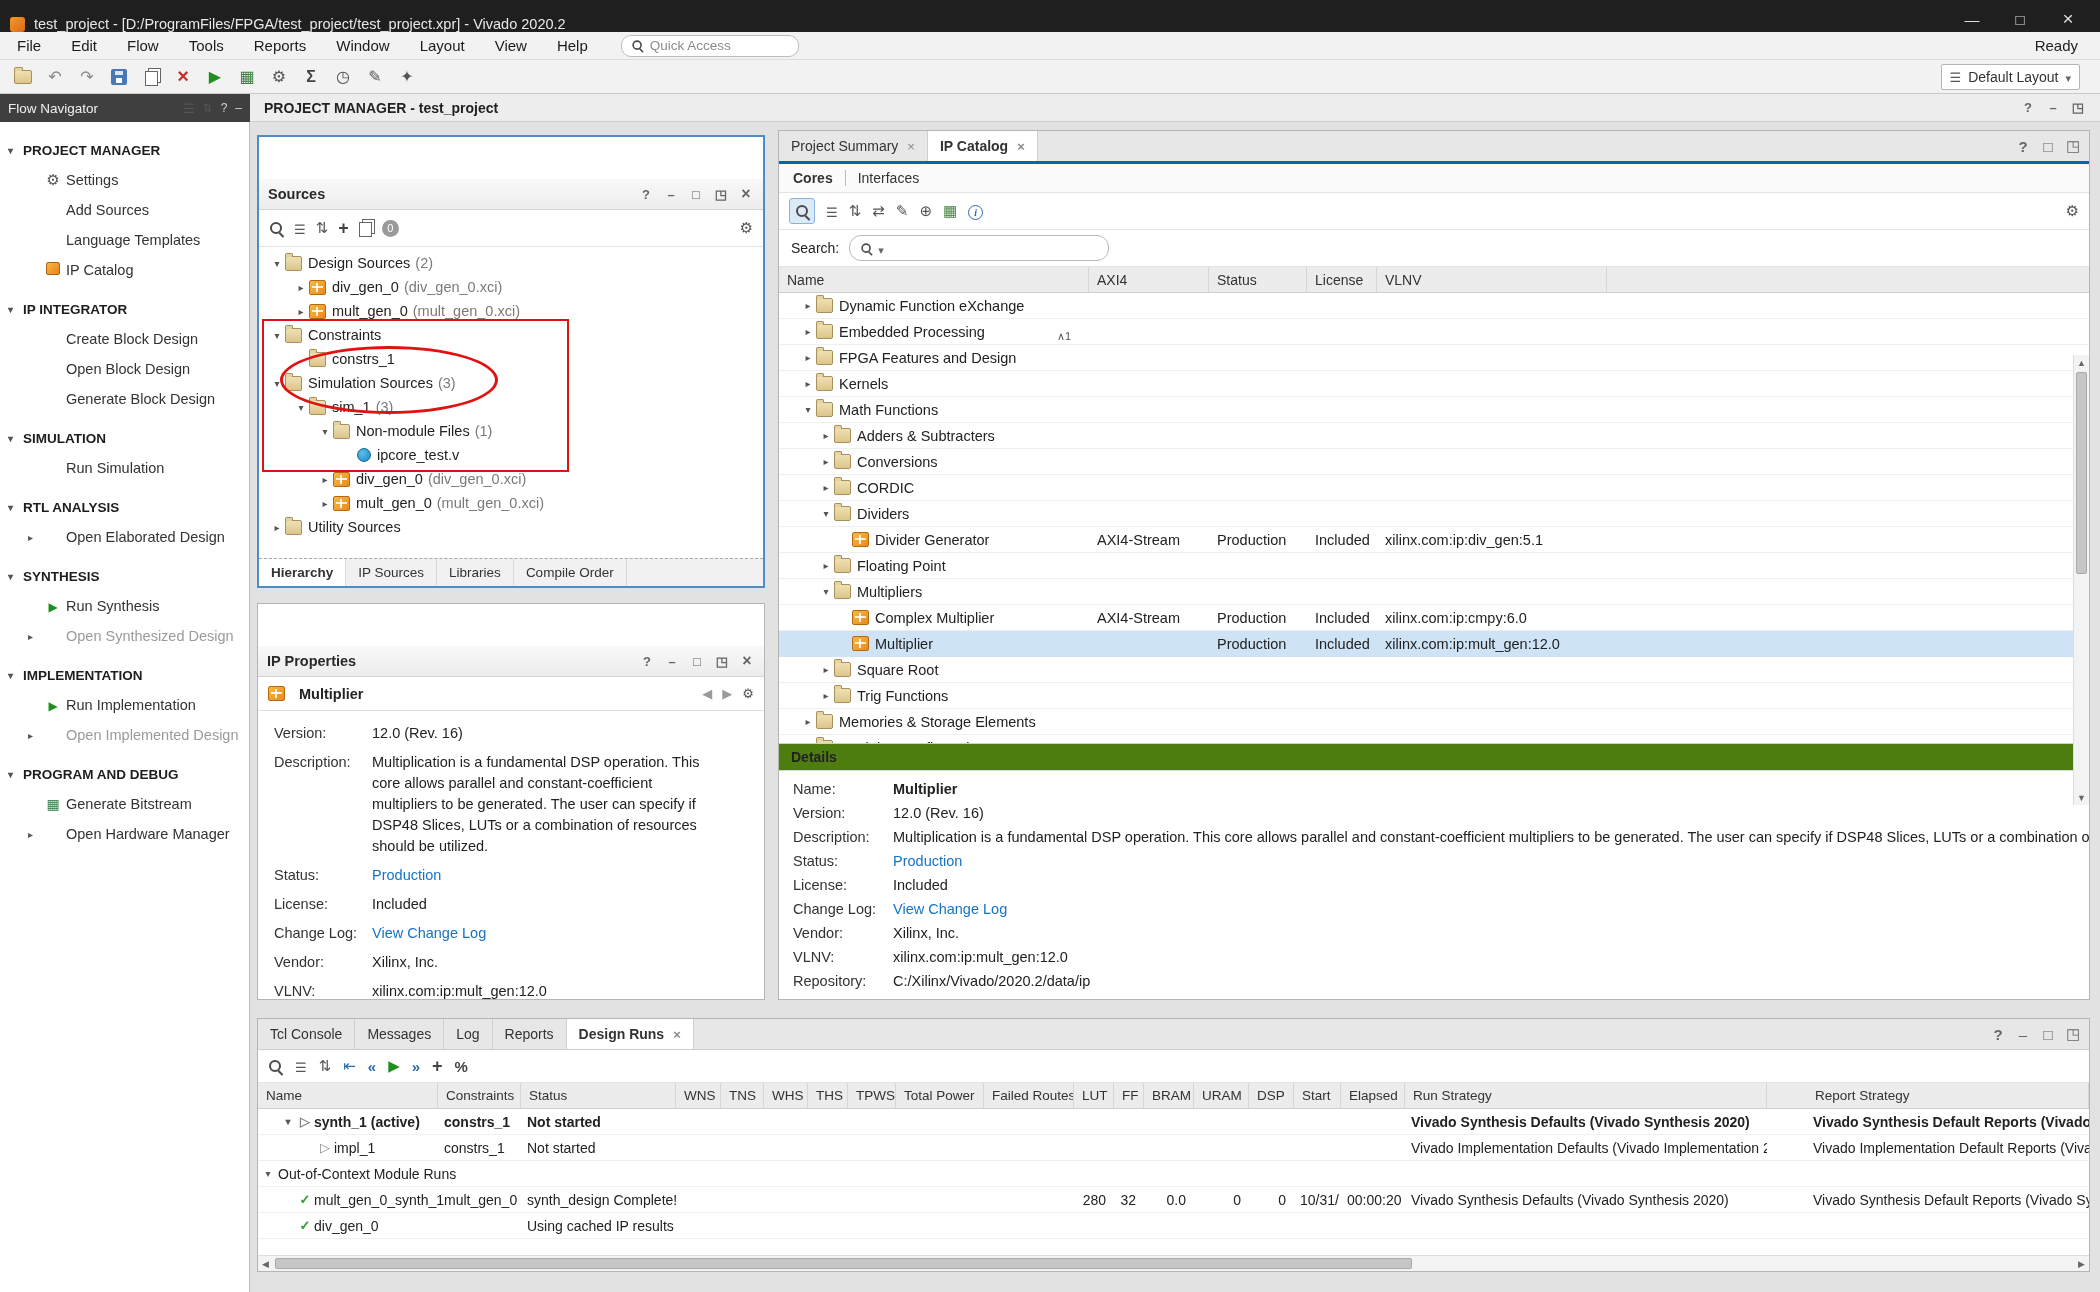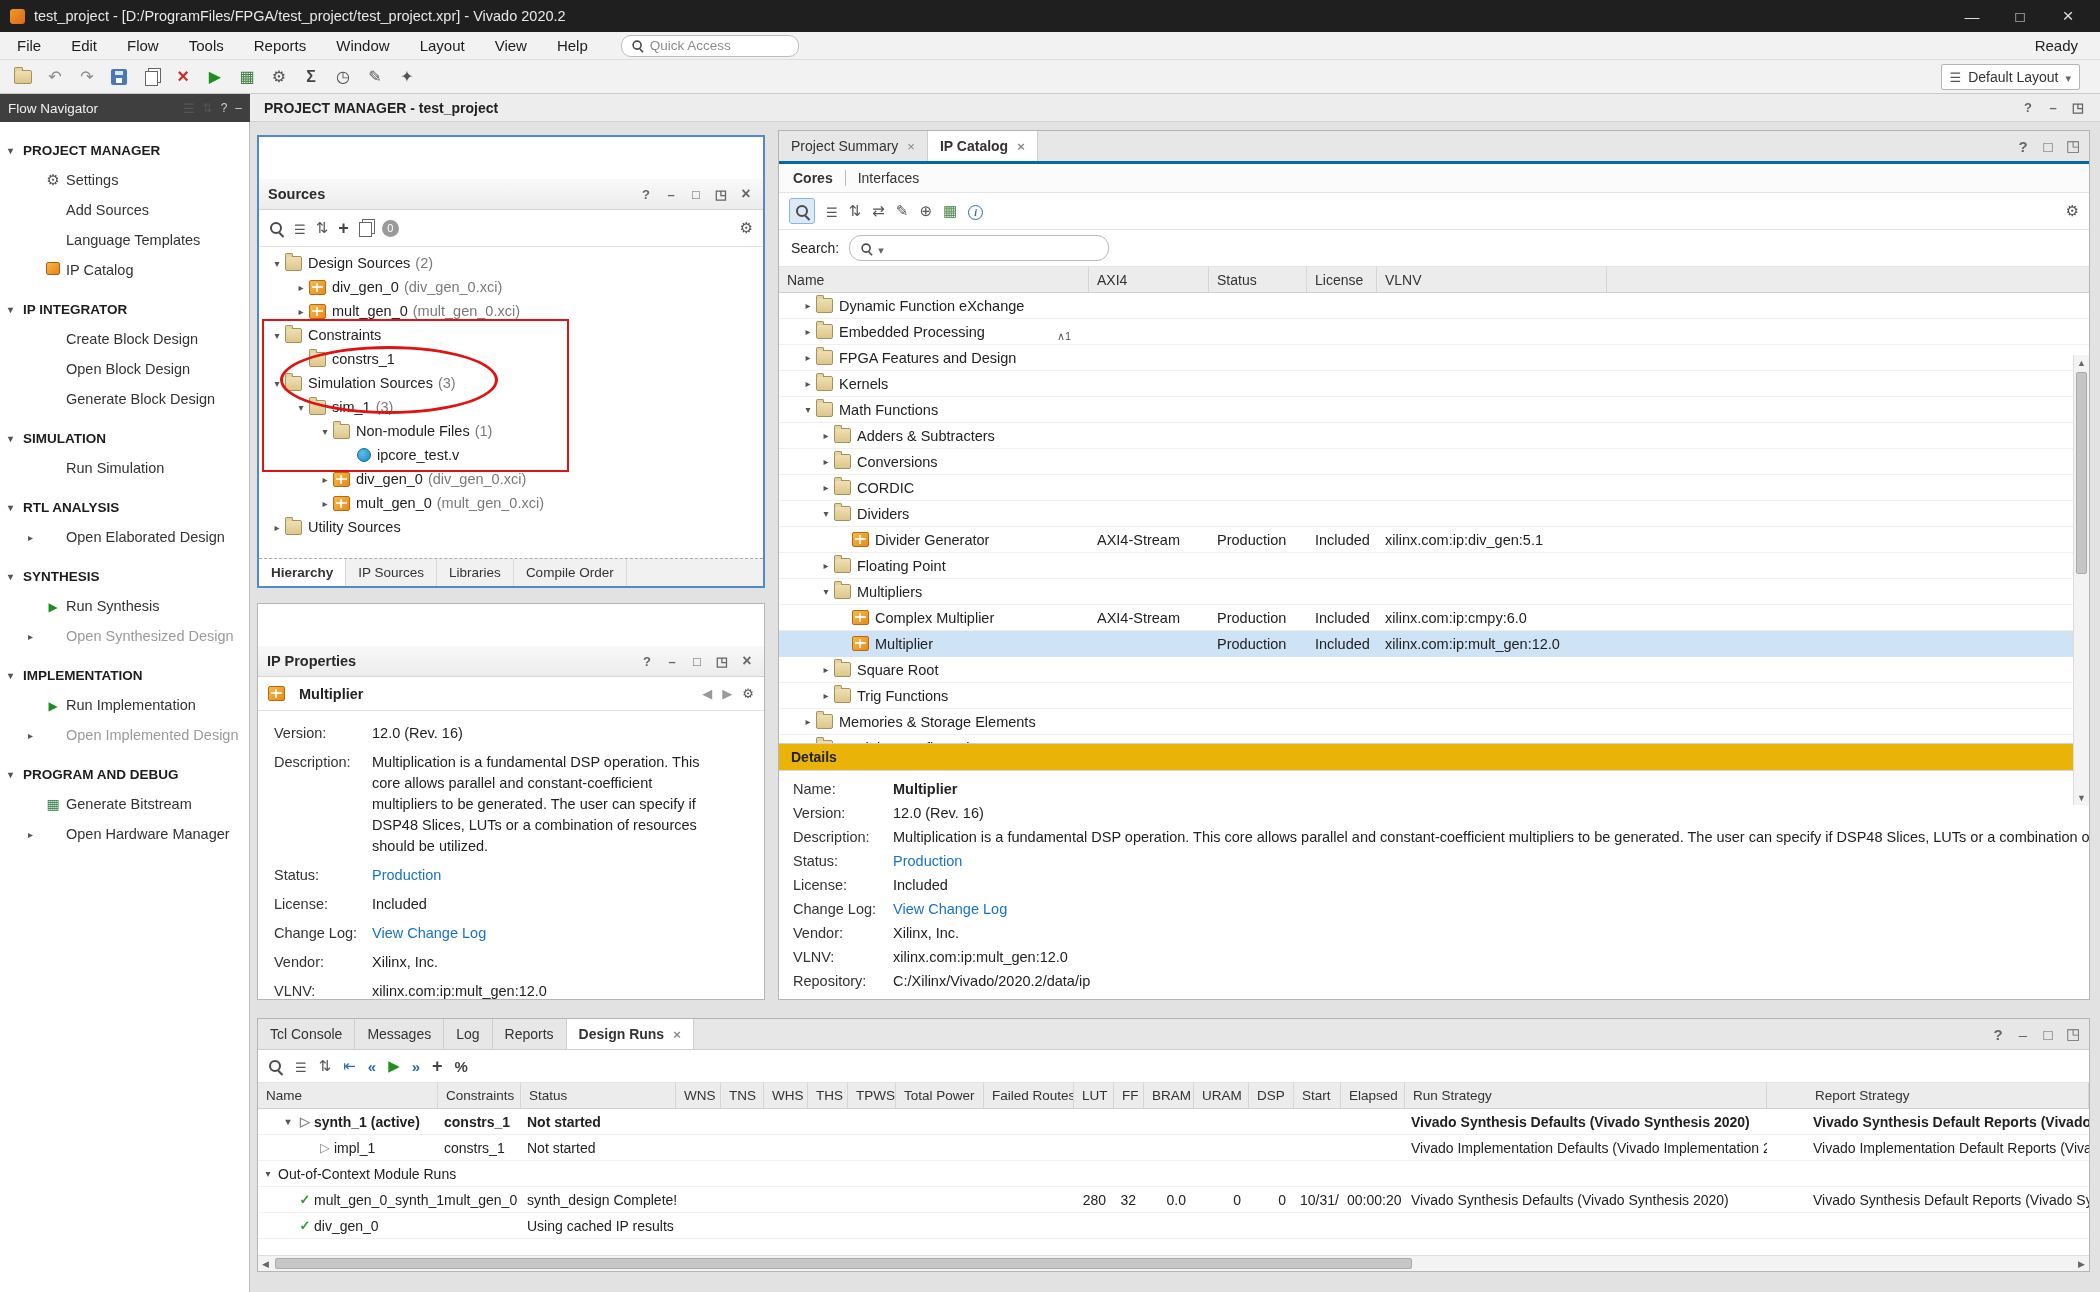--- a/index.html
+++ b/index.html
@@ -9,7 +9,7 @@
 
   
   .titlebar{position:absolute;left:0;top:0;right:0;height:32px;background:#1f1f1f;color:#e8e8e8;
-            display:flex;align-items:center;padding:0 10px;box-sizing:border-box;font-size:14.5px;}
+            display:flex;align-items:flex-end;padding:0 10px;box-sizing:border-box;font-size:14.5px;}
   .app-icon{width:15px;height:15px;border-radius:3px;background:linear-gradient(135deg,#f59a23,#d9671f);margin-right:9px;flex:0 0 auto;}
   .title-text{white-space:nowrap;overflow:hidden;}
   .win-controls{margin-left:auto;display:flex;gap:4px;}

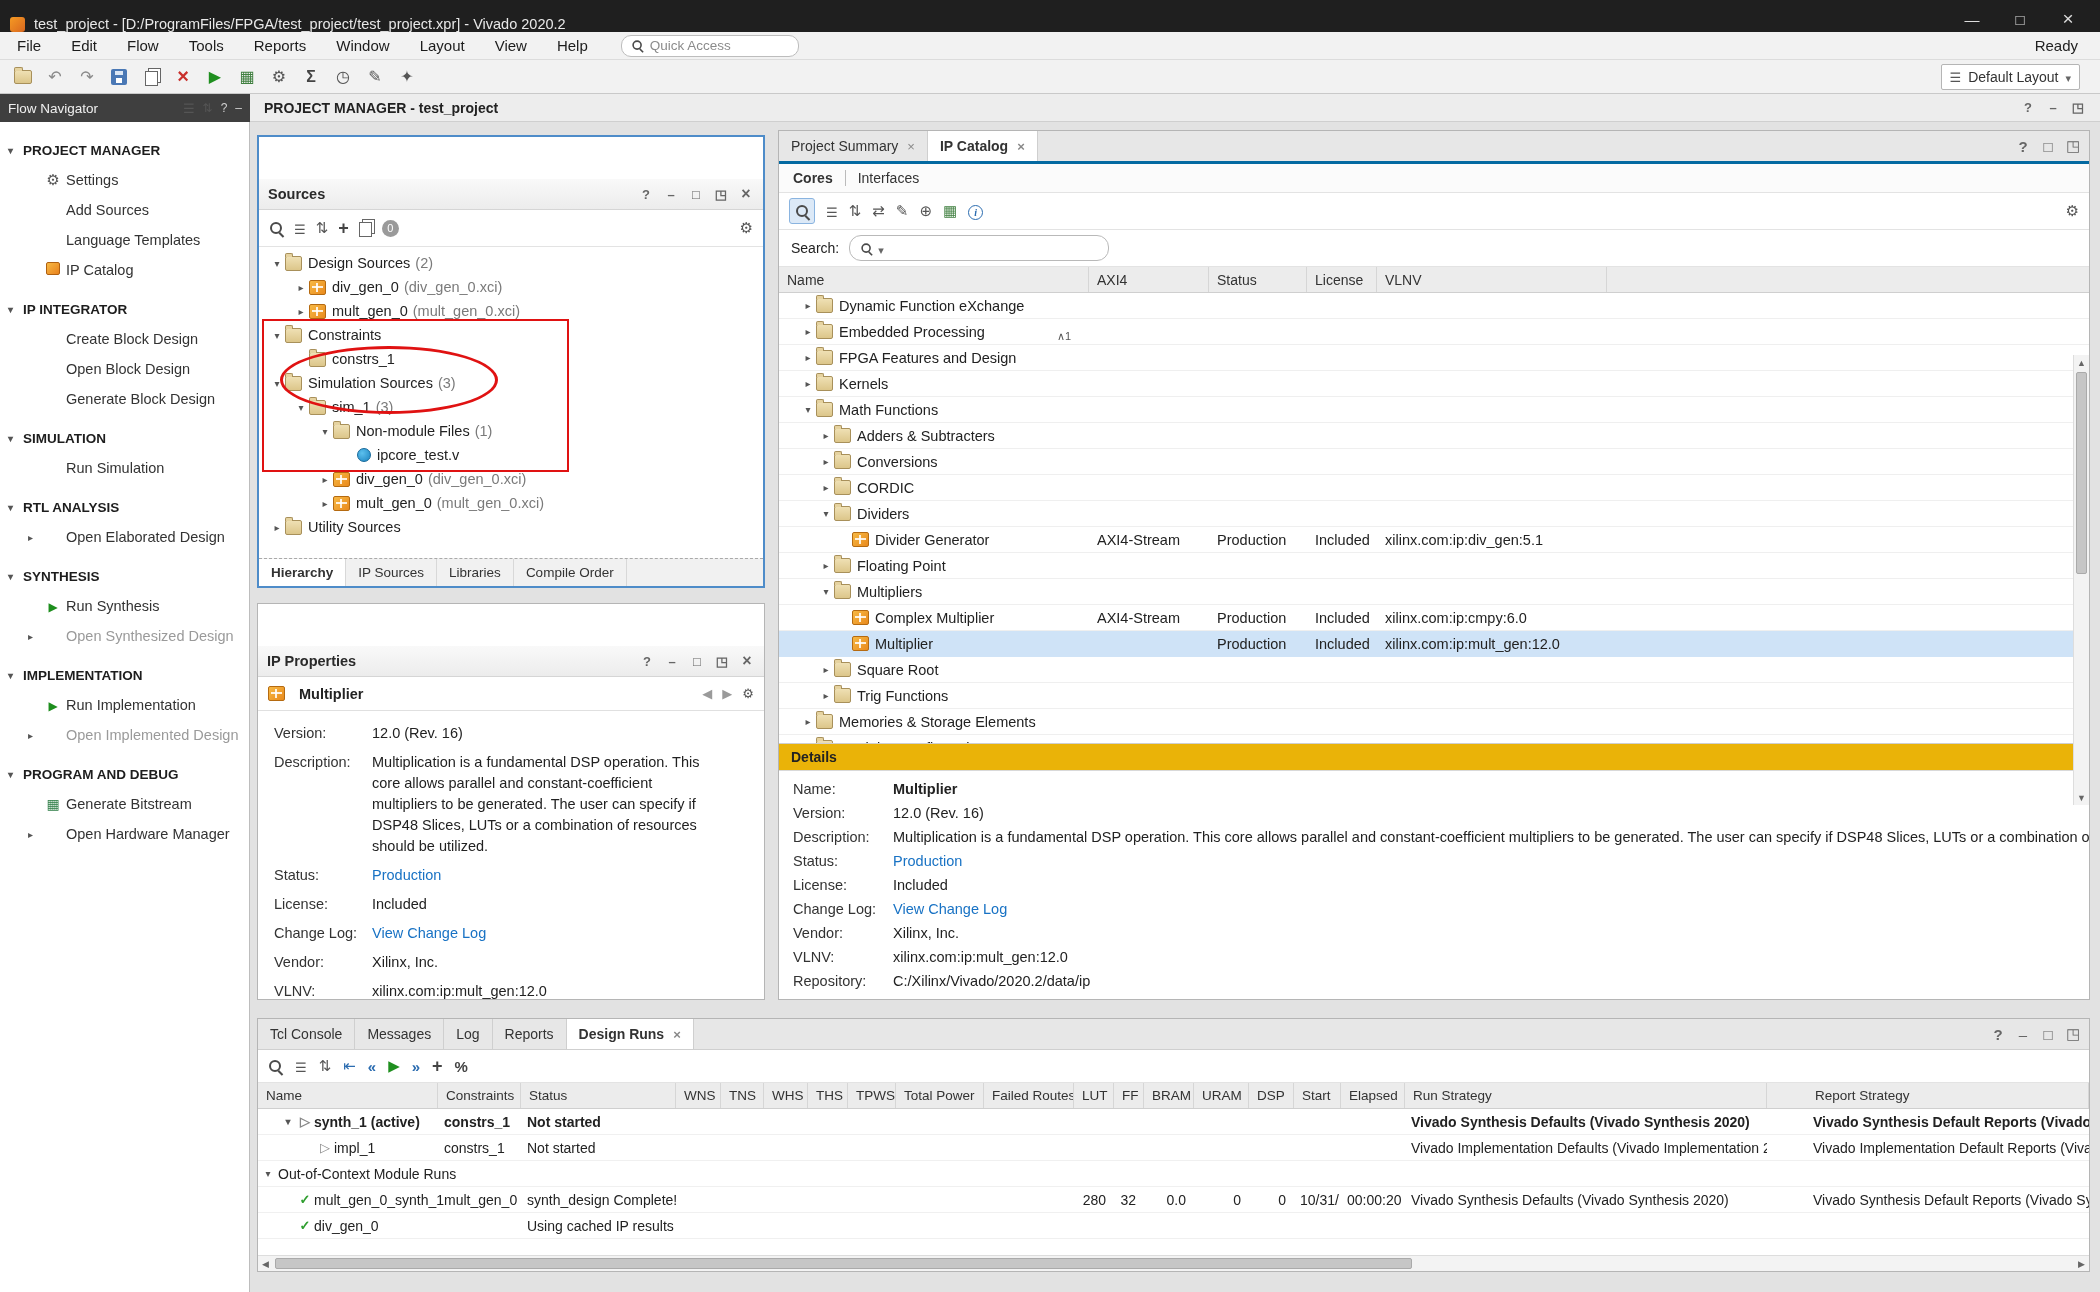--- a/index.html
+++ b/index.html
@@ -175,7 +175,7 @@
   .vsb .sb-thumb{position:absolute;left:2px;right:2px;top:17px;height:200px;background:#c6c6c6;border:1px solid #aaa;border-radius:2px;}
 
   
-  .dethead{height:26px;background:#eab308;border-top:1px solid #cfcfcf;border-bottom:1px solid #d9d9d9;
+  .dethead{height:26px;background:#4d7c0f;border-top:1px solid #cfcfcf;border-bottom:1px solid #d9d9d9;
            display:flex;align-items:center;padding:0 12px;font-weight:700;font-size:14px;color:#222;}
   .dfields{padding-top:6px;background:#fff;}
   .dfld{display:flex;align-items:center;height:24px;padding-left:14px;font-size:14.5px;white-space:nowrap;overflow:hidden;}

